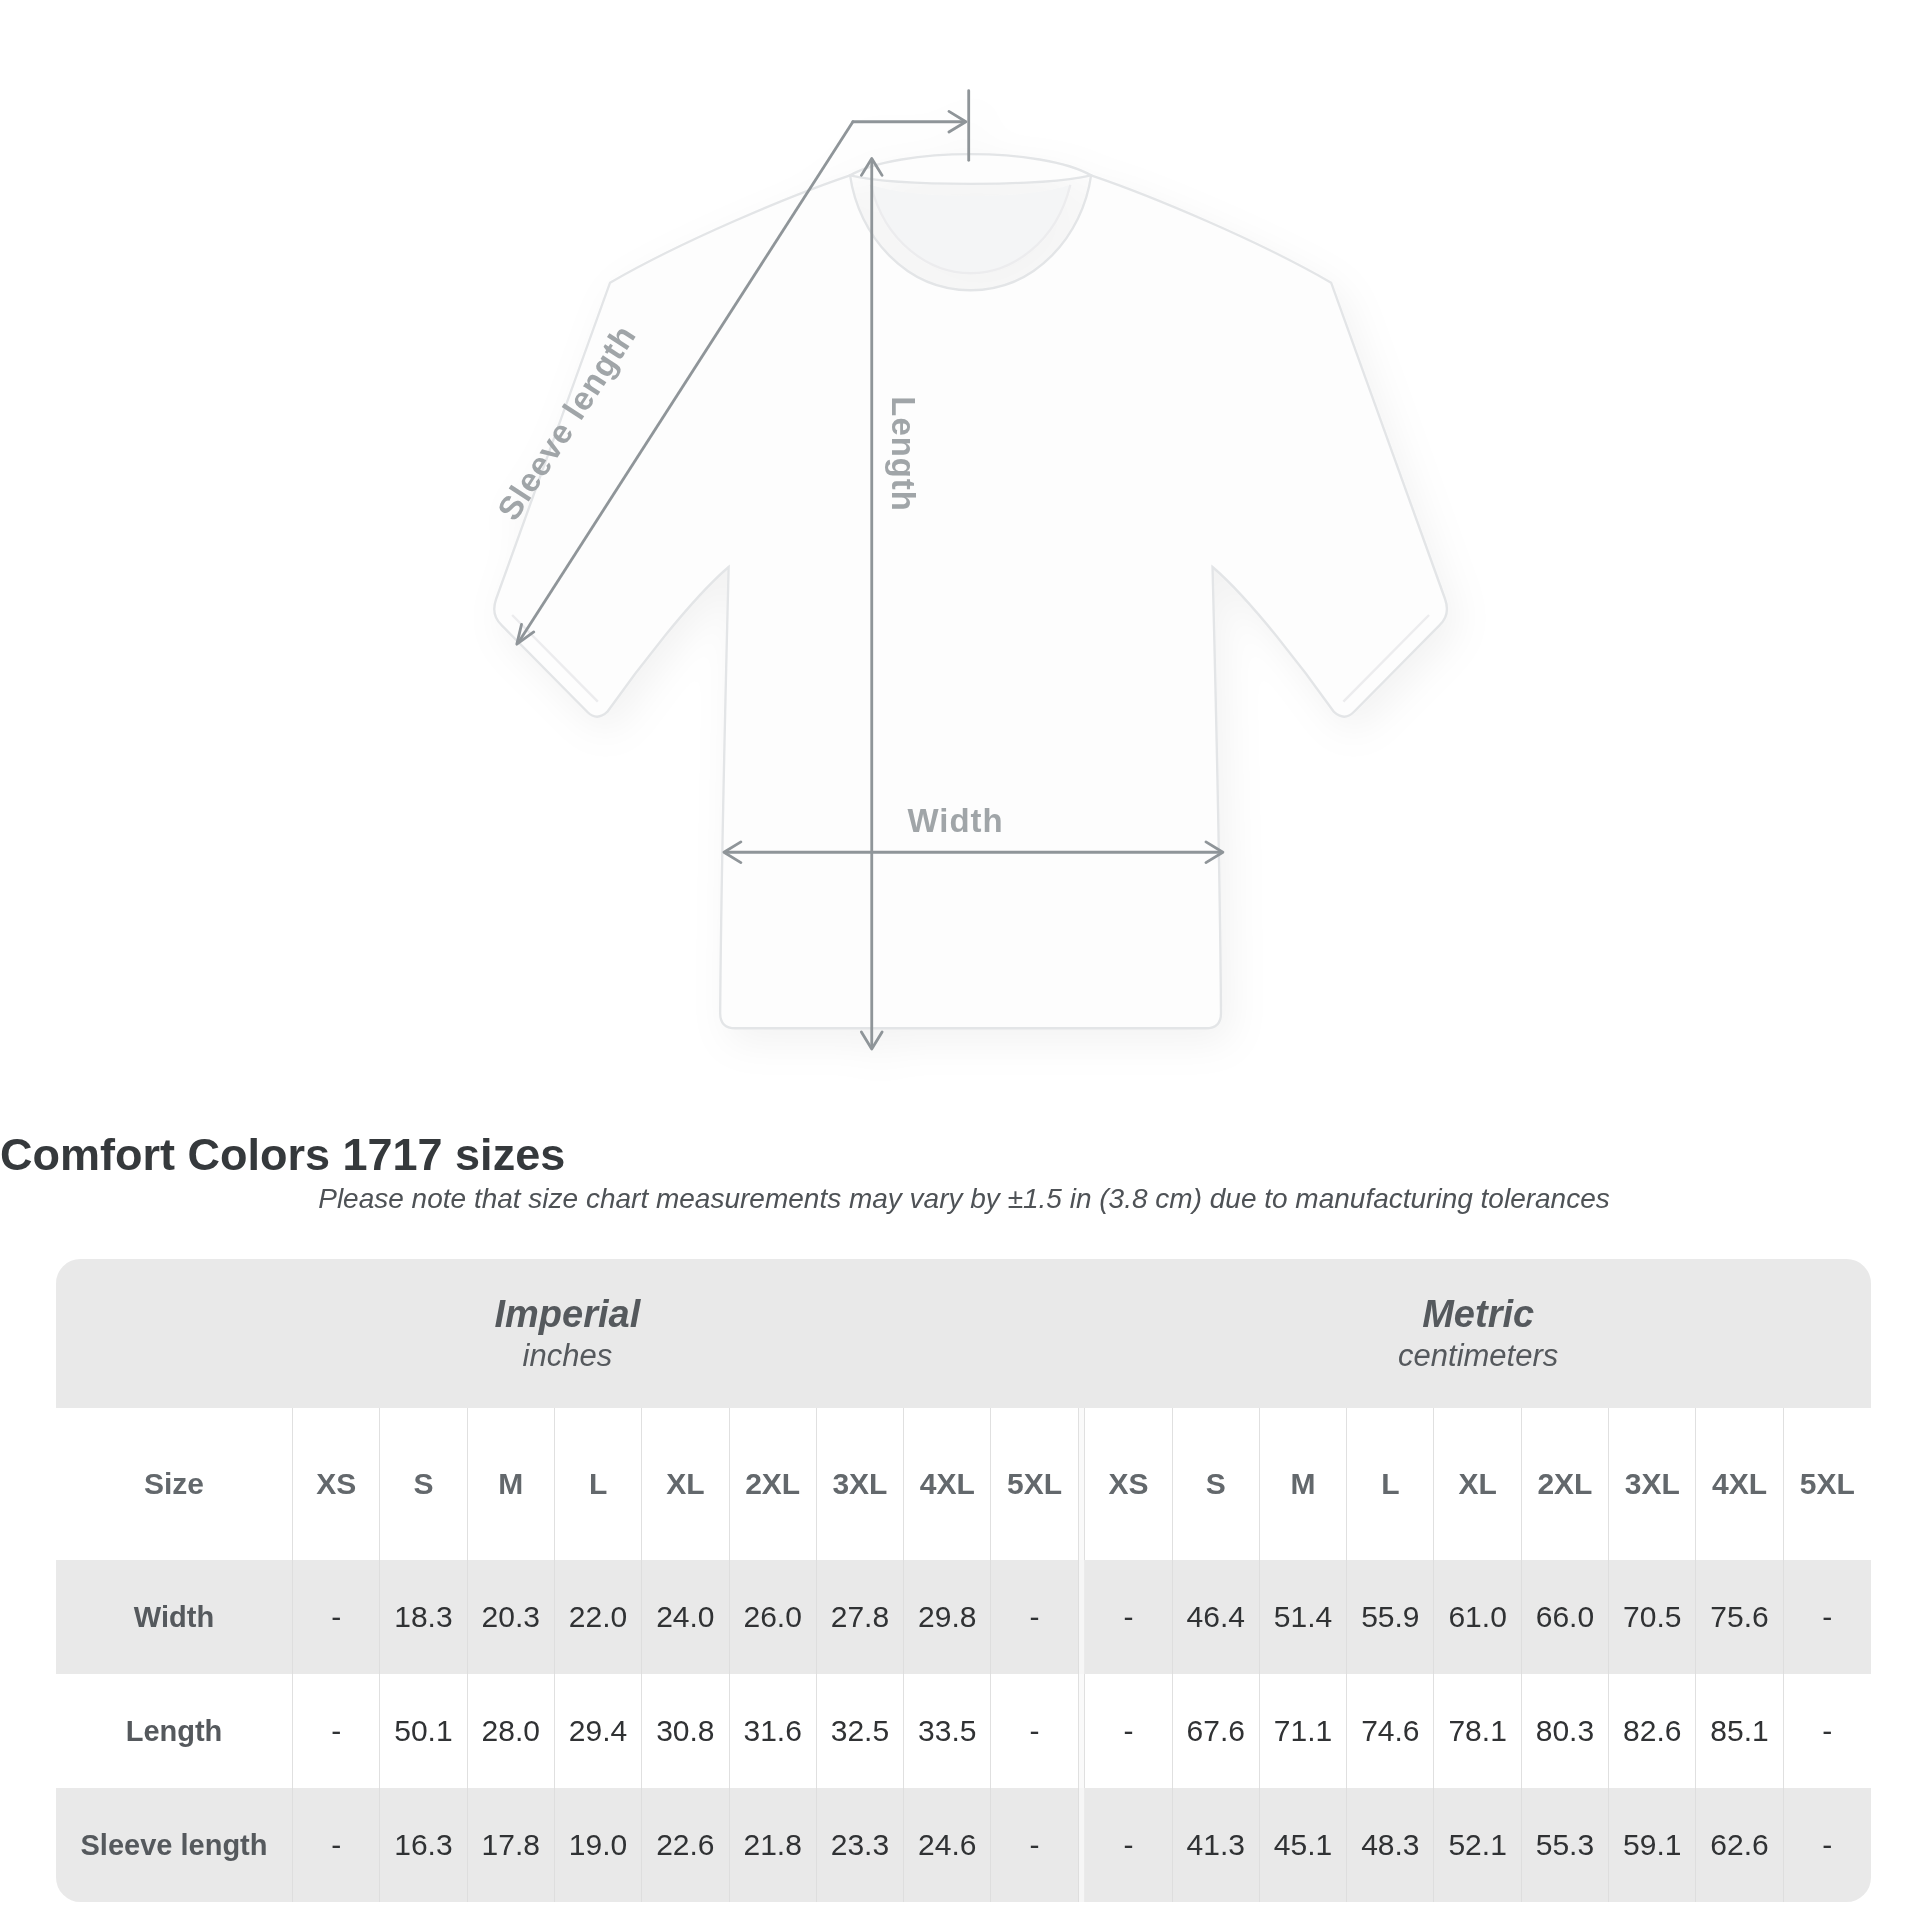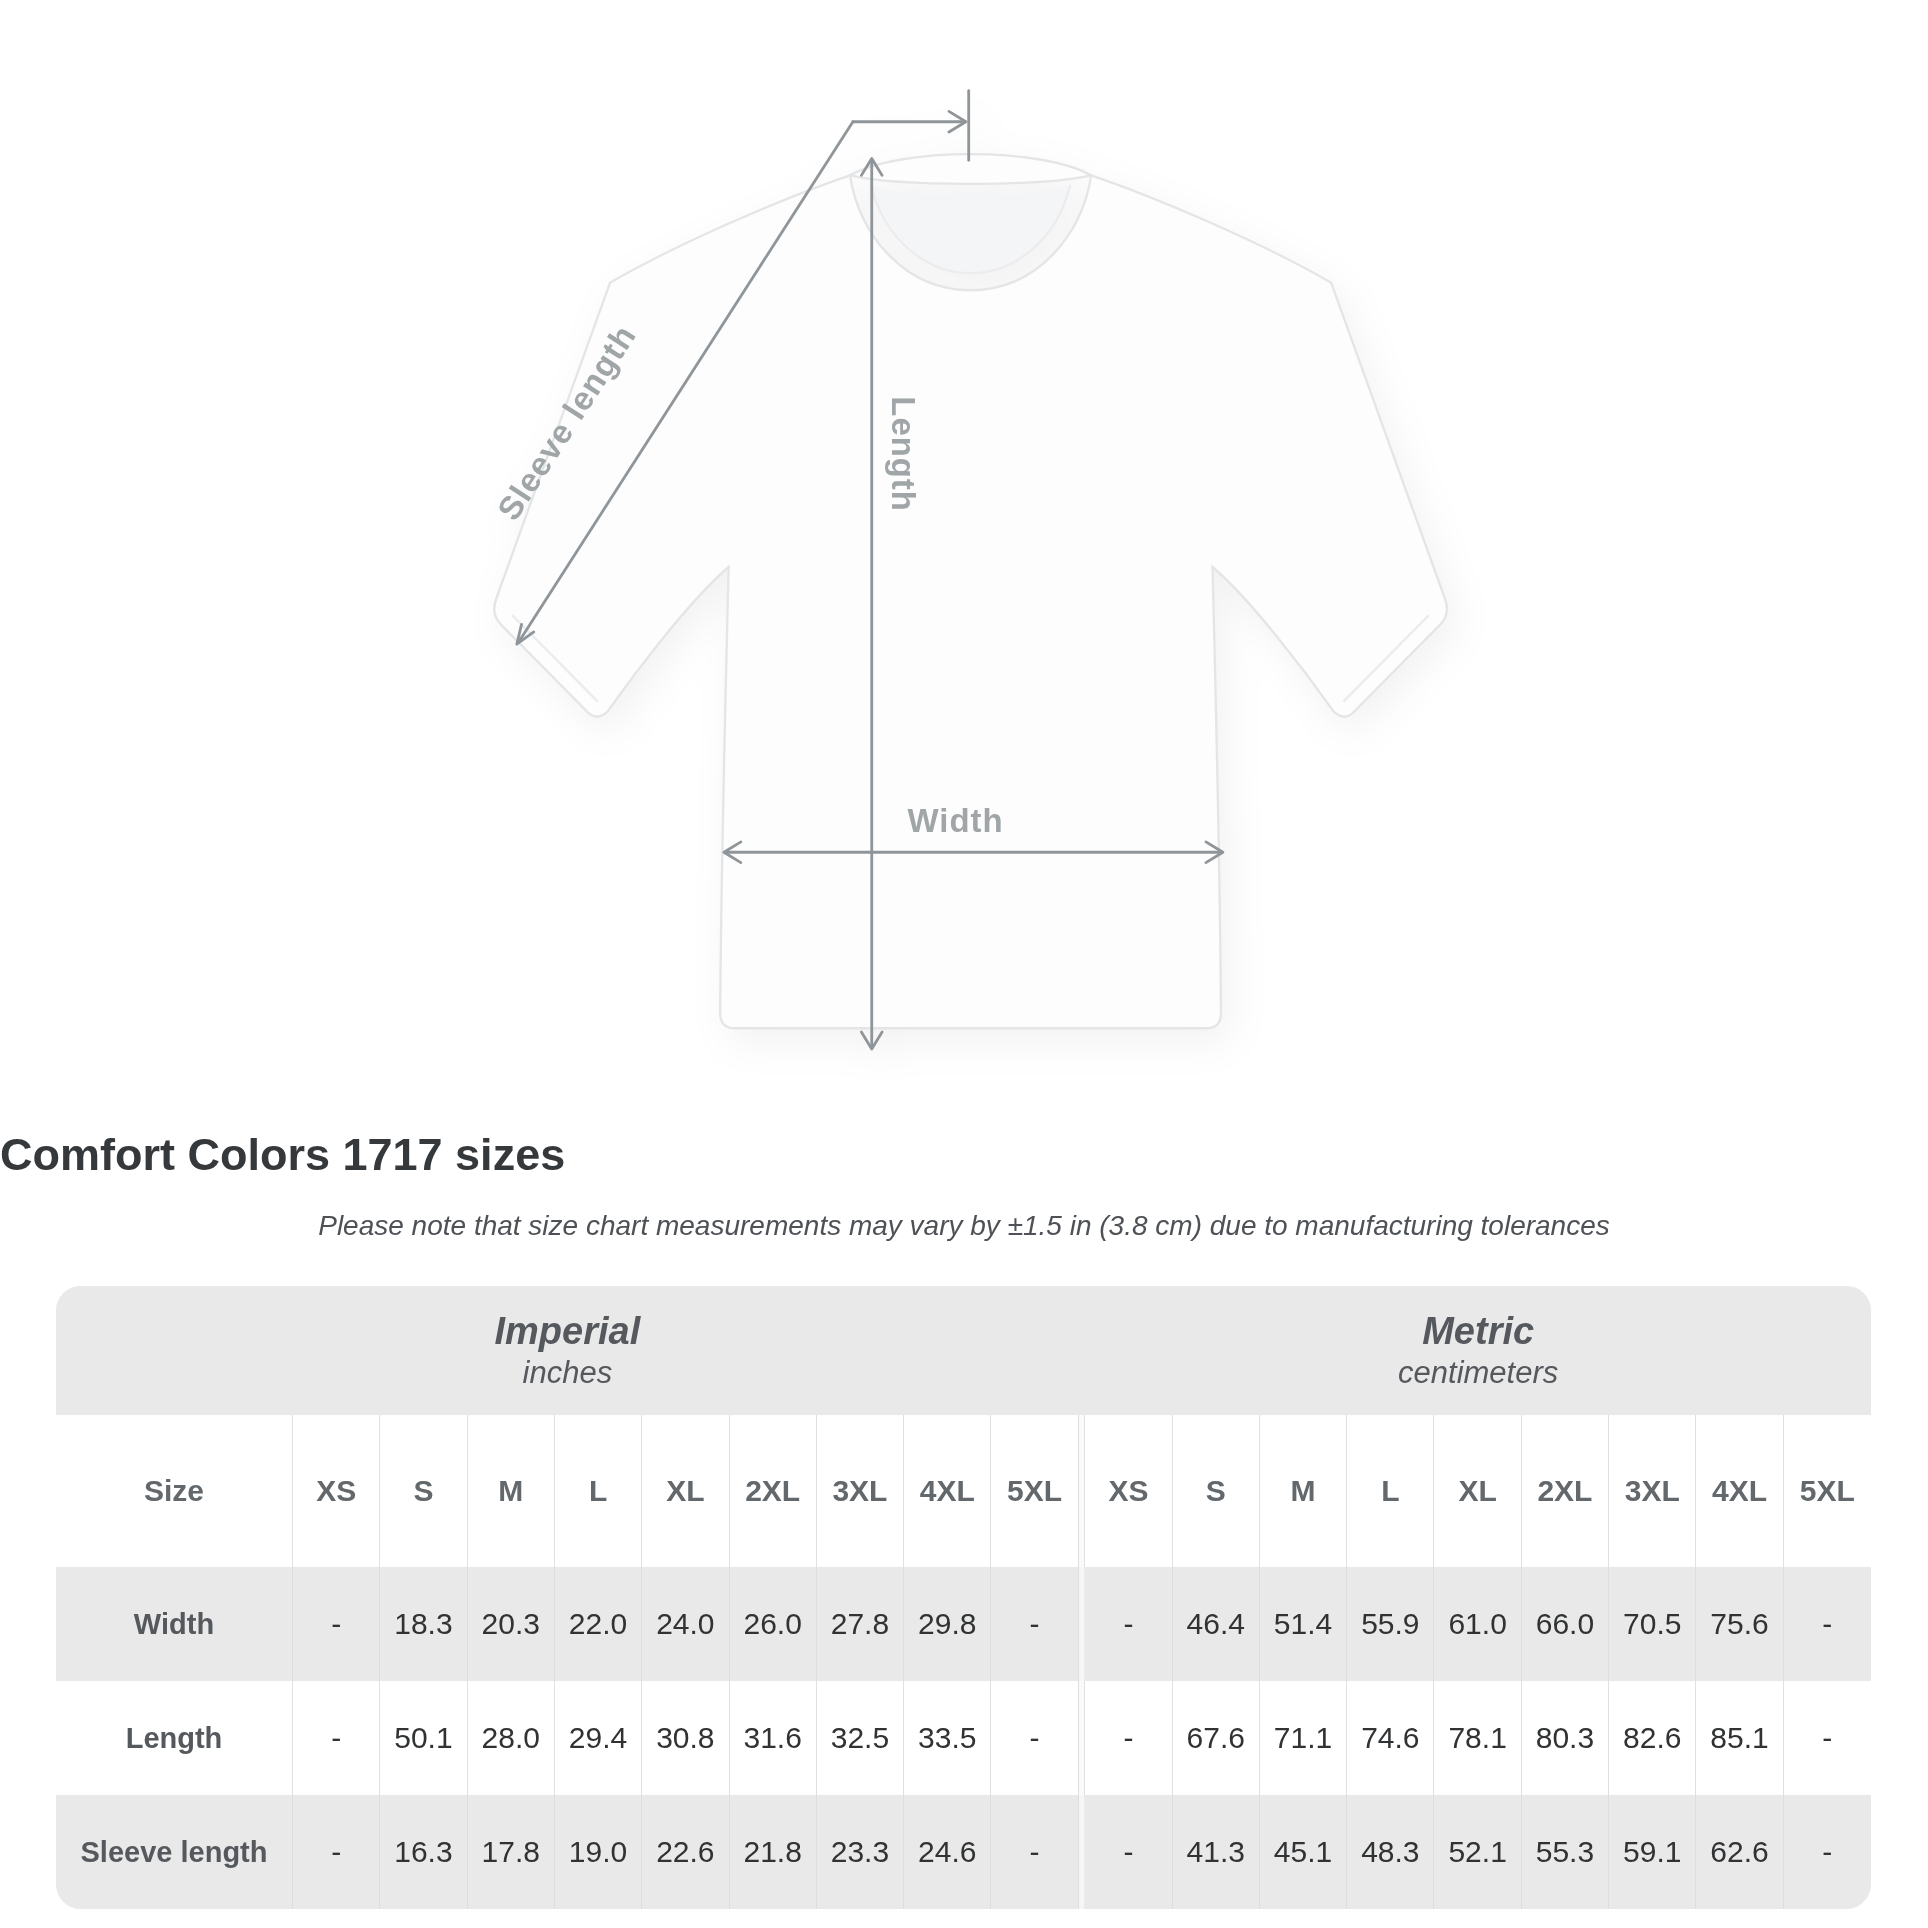--- a/index.html
+++ b/index.html
@@ -17,7 +17,7 @@
   .meas-label{fill:#a0a5a8;font-weight:bold;font-size:35px;letter-spacing:1px;}
   
   .title{margin-top:26px;font-size:45px;font-weight:bold;color:#35393c;line-height:53px;}
-  .subtitle{margin-top:28px;text-align:center;font-style:italic;font-size:28px;color:#4e5256;line-height:34px;}
+  .subtitle{margin-top:1px;text-align:center;font-style:italic;font-size:28px;color:#4e5256;line-height:34px;}
   
   .size-table{
     width:1815px;margin:43px 0 0 56px;border-radius:24.5px;overflow:hidden;background:#ffffff;

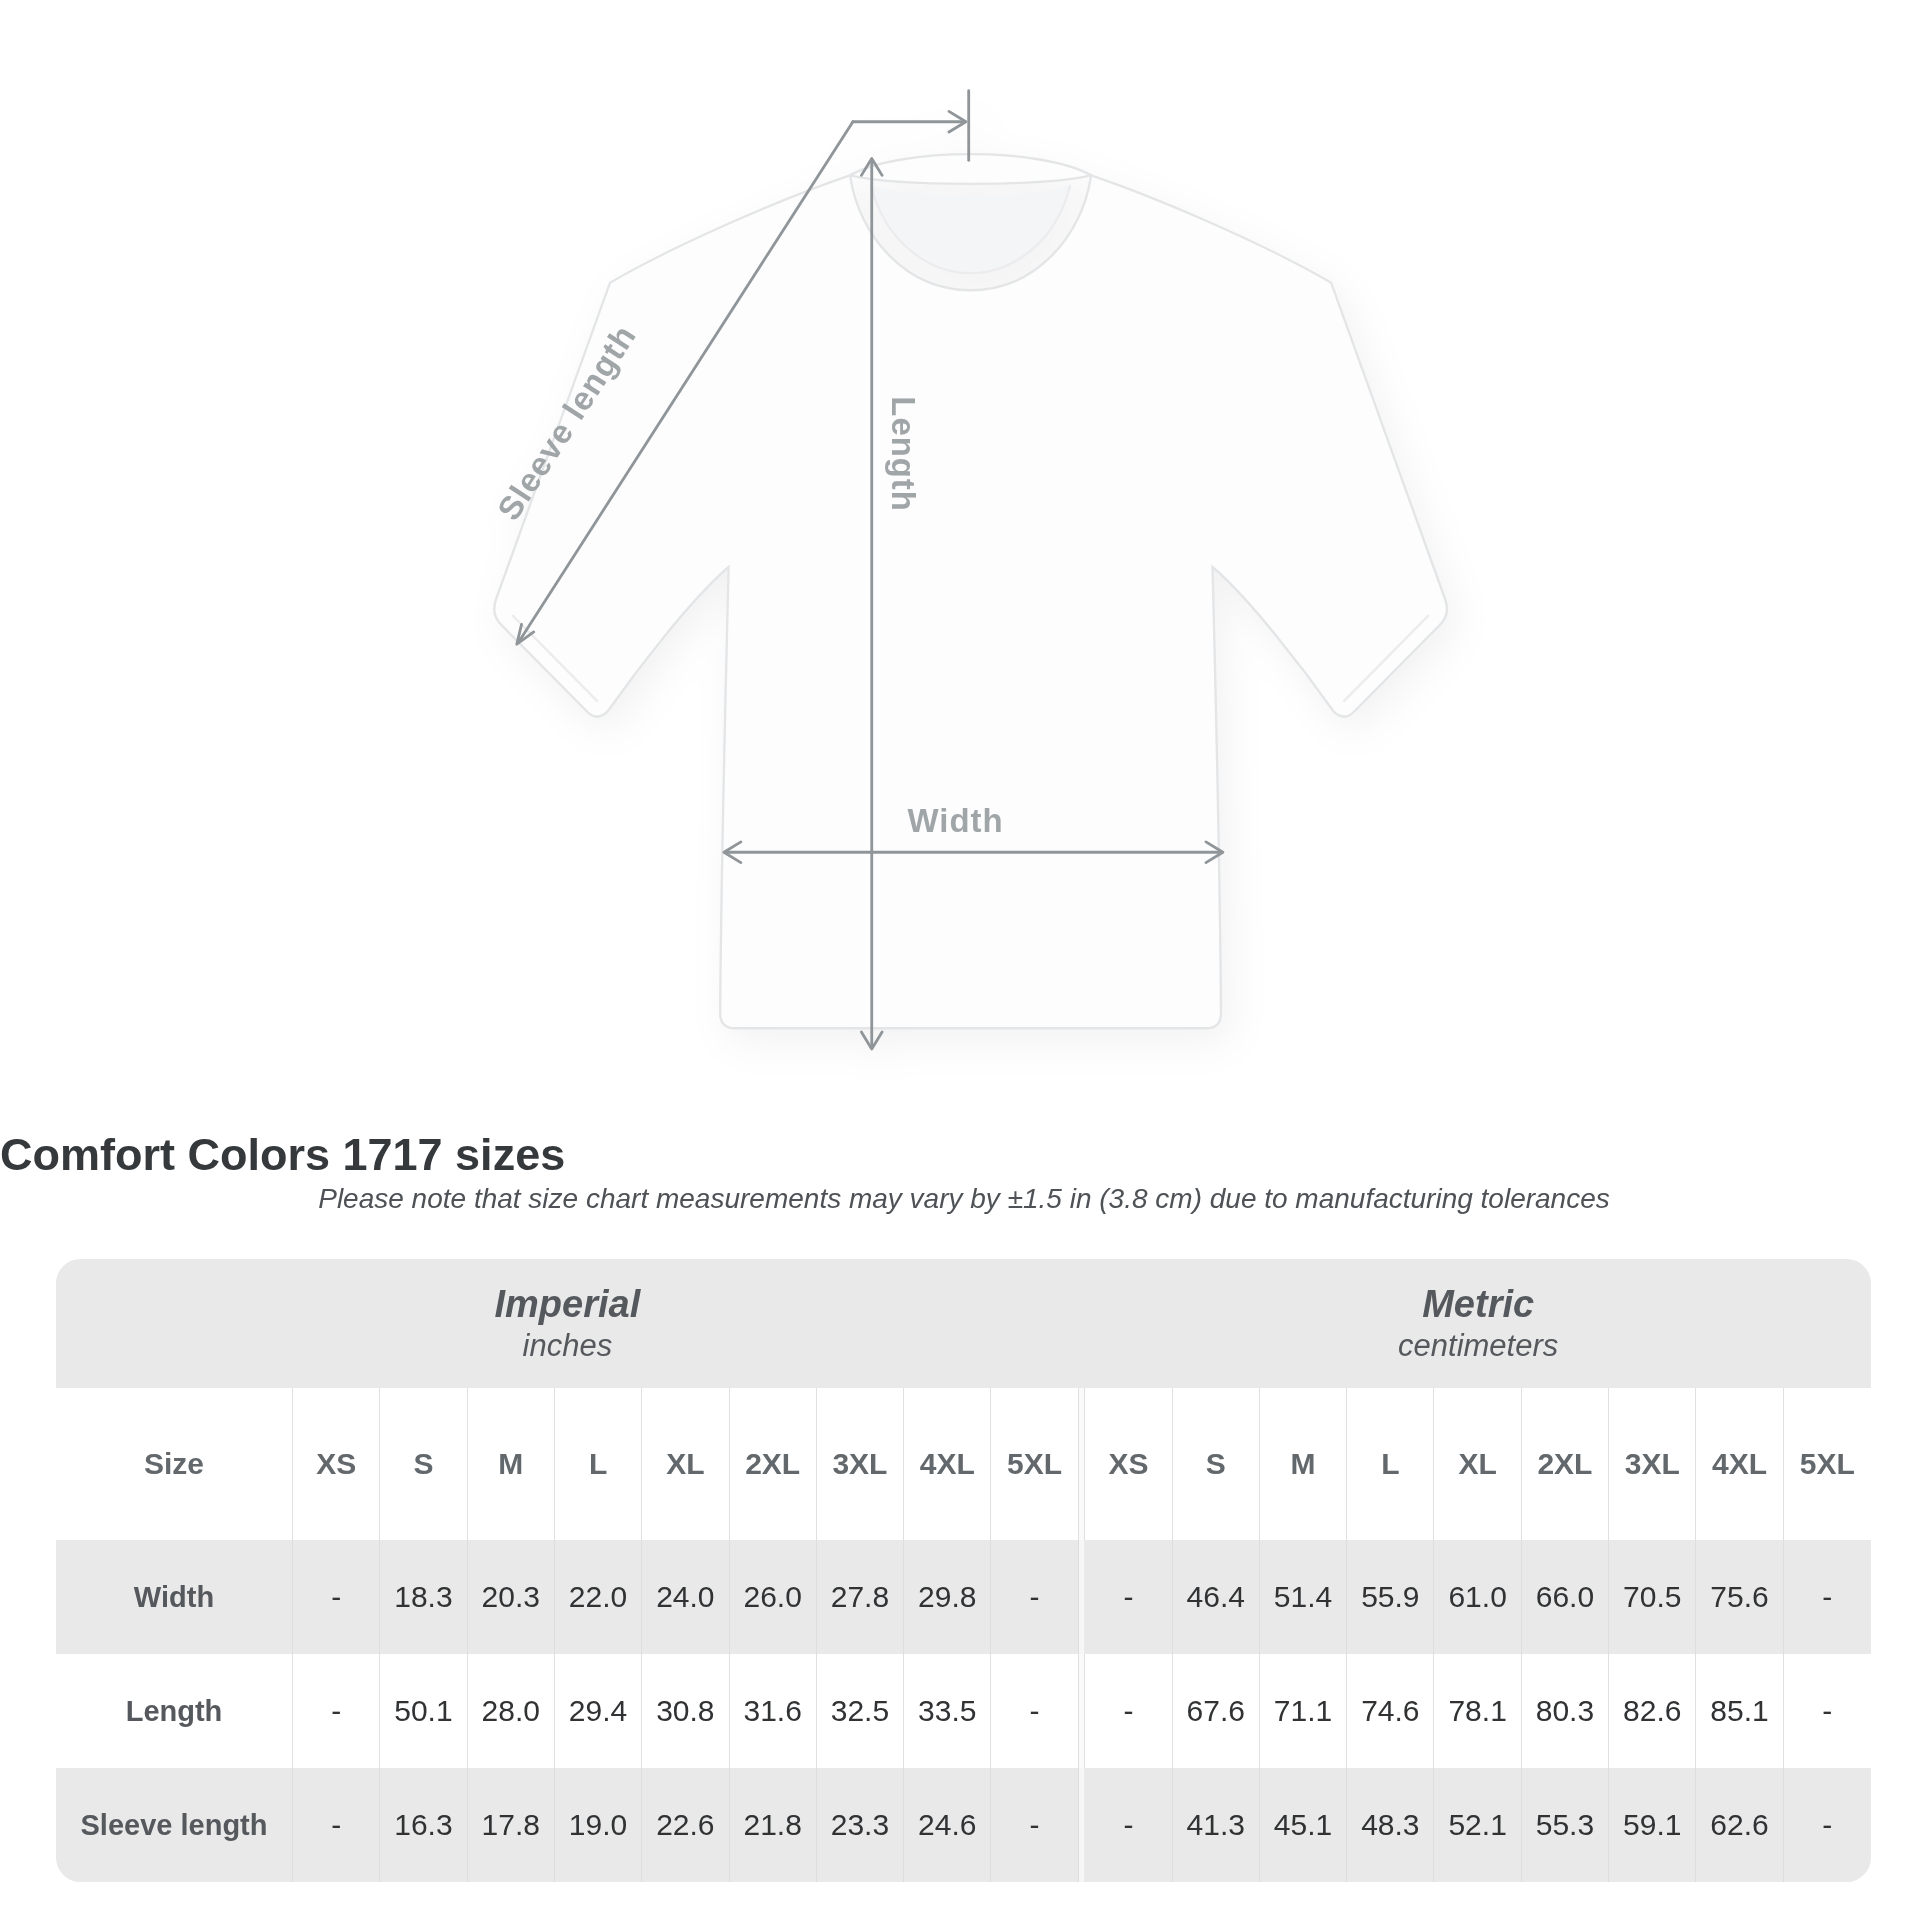--- a/index.html
+++ b/index.html
@@ -23,7 +23,7 @@
     width:1815px;margin:43px 0 0 56px;border-radius:24.5px;overflow:hidden;background:#ffffff;
   }
   .trow{display:grid;grid-template-columns:237px repeat(9,1fr) 6.6px repeat(9,1fr);}
-  .band{background:#e9e9e9;height:129px;}
+  .band{background:#e9e9e9;height:149px;}
   .band-cell{display:flex;flex-direction:column;align-items:center;justify-content:center;}
   .unit-label{font-size:38px;font-weight:bold;font-style:italic;color:#55595d;line-height:45px;}
   .unit-sub{font-size:31px;font-style:italic;color:#55595d;line-height:38px;}

